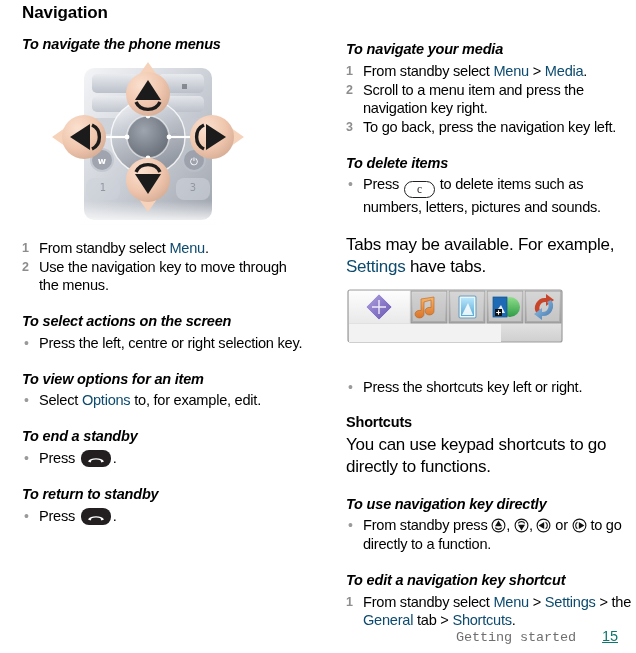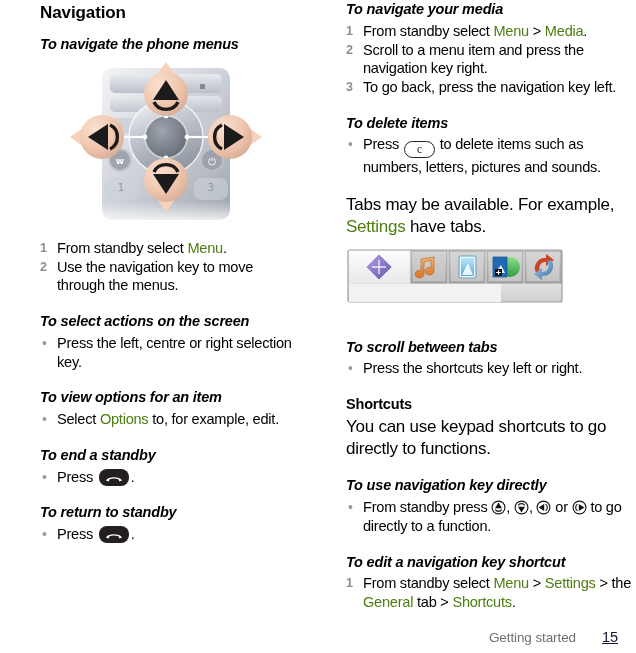--- a/index.html
+++ b/index.html
@@ -32,7 +32,7 @@
 
   .col {
     width: 318px;
-    padding-left: 40px;
+    padding-left: 22px;
     padding-right: 14px;
   }
 

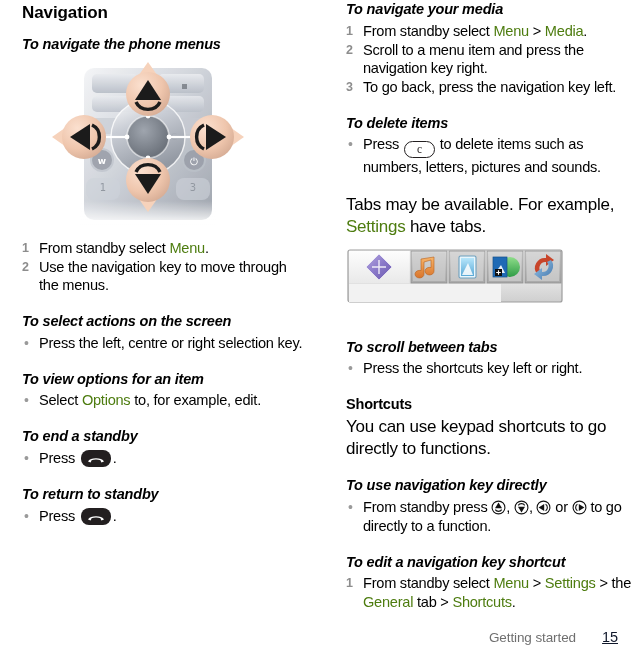--- a/index.html
+++ b/index.html
@@ -39,6 +39,7 @@
   .col-right {
     padding-left: 28px;
     padding-right: 4px;
+    margin-top: 40px;
   }
 
   h1.section-title {

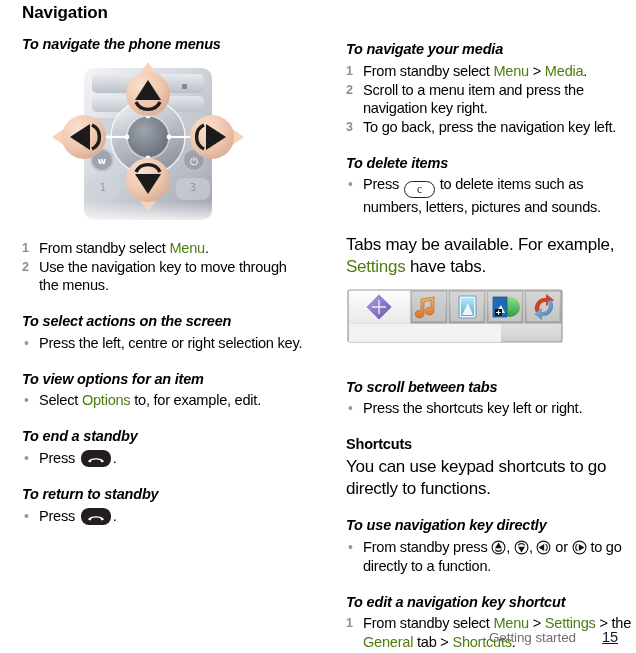--- a/index.html
+++ b/index.html
@@ -126,7 +126,7 @@
   }
 
   .lnk {
-    color: #4d7c0f;
+    color: #0c4a6e;
   }
 
   .gt { color: #000; }

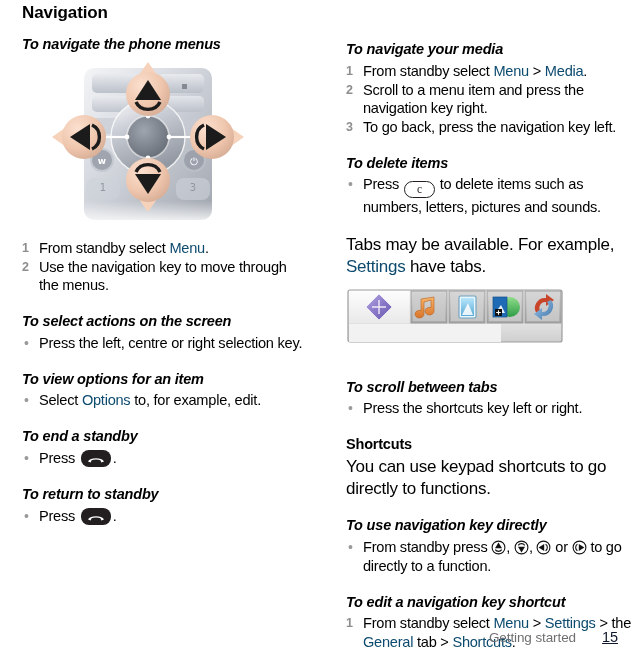--- a/index.html
+++ b/index.html
@@ -484,7 +484,6 @@
         </svg>
       </div>
 
-      <h2 class="proc-title">To scroll between tabs</h2>
       <ul class="bullets">
         <li>Press the shortcuts key left or right.</li>
       </ul>

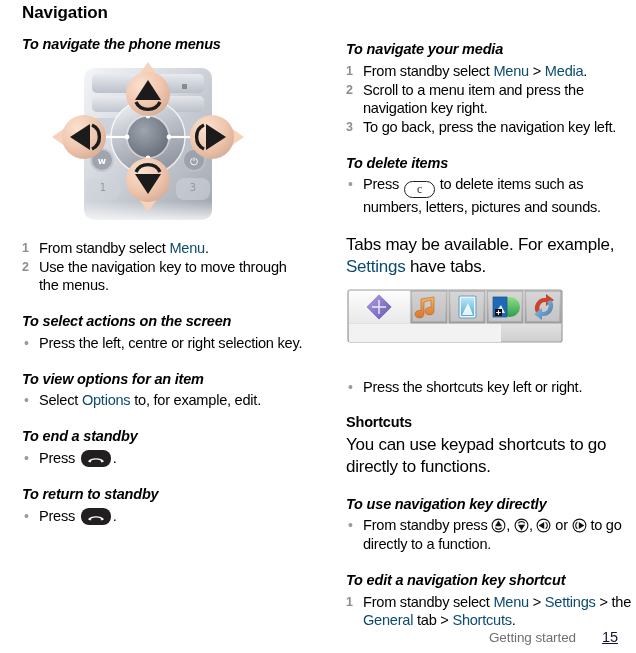--- a/index.html
+++ b/index.html
@@ -214,7 +214,7 @@
     text-decoration: underline;
   }
 
-  .footer .crumb { color: #6f6f6f; }
+  .footer .crumb { color: #6f6f6f; font-family: Liberation Mono, monospace; }
 </style>
 </head>
 <body>

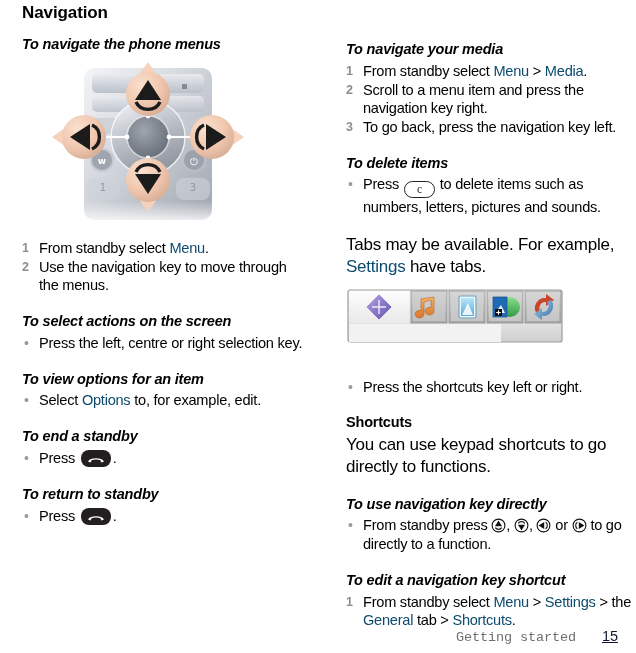--- a/index.html
+++ b/index.html
@@ -207,7 +207,7 @@
     display: inline-block;
     min-width: 26px;
     text-align: right;
-    color: #0f172a;
+    color: #0f766e;
     font-weight: normal;
     margin-left: 16px;
     font-size: 14.5px;

